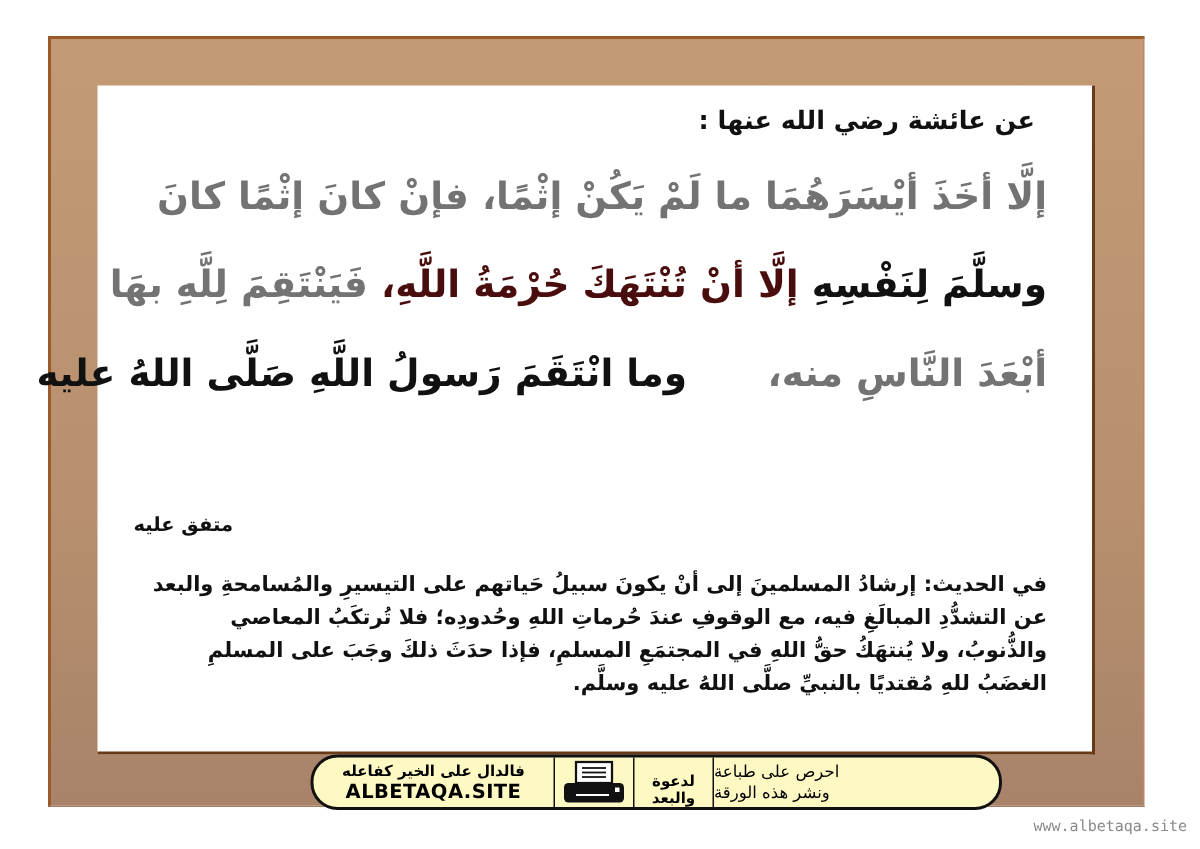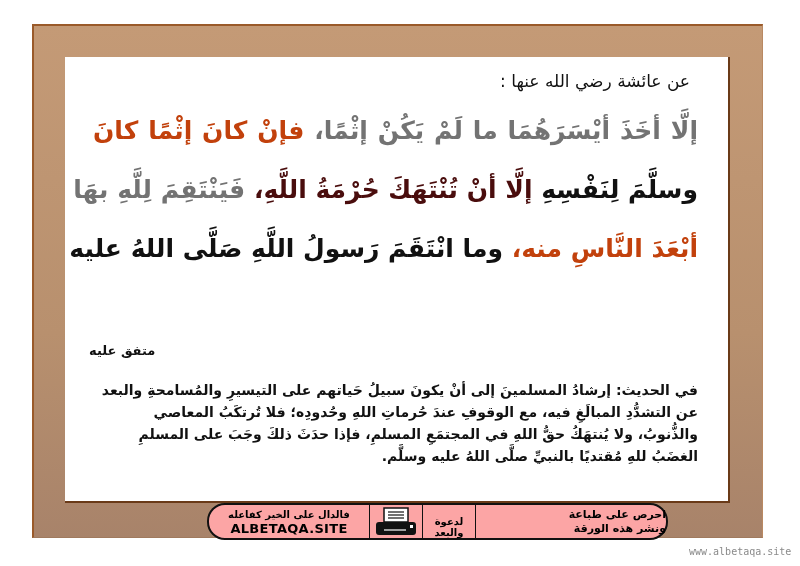--- a/index.html
+++ b/index.html
@@ -23,7 +23,7 @@
   .rtl { direction:rtl; text-align:right; }
   .intro {
     position:absolute; right:38px; top:14px;
-    font-size:17px; font-weight:normal; color:#111;
+    font-size:17px; font-weight:bold; color:#111;
   }
   .hadith {
     position:absolute; left:28px; right:30px; top:44px;

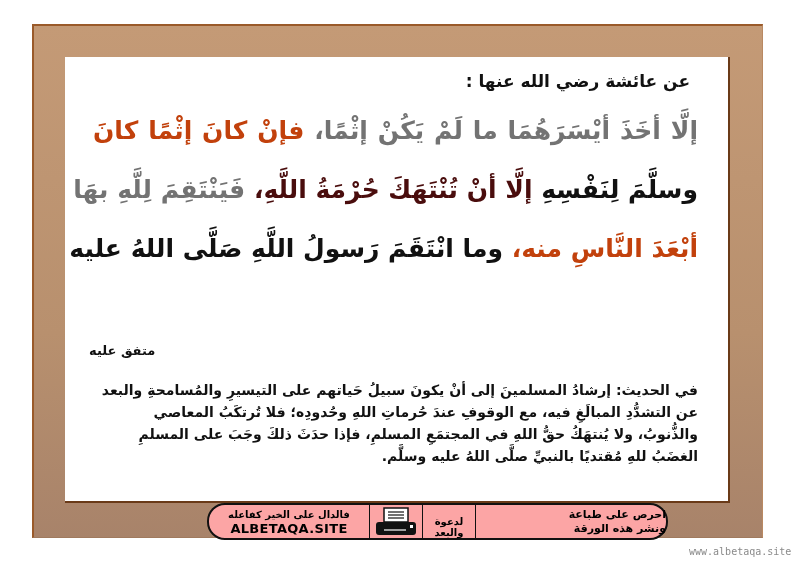--- a/index.html
+++ b/index.html
@@ -33,7 +33,7 @@
   .hadith .ln { display:block; white-space:nowrap; text-align-last:justify; text-align:justify; }
   .c-maroon { color:#4a0d0d; }
   .c-navy { color:#737373; }
-  .c-green { color:#c2410c; }
+  .c-green { color:#737373;margin-left:45px; }
   .c-black { color:#111111; }
   .source {
     position:absolute; right:auto; left:24px; top:286px;

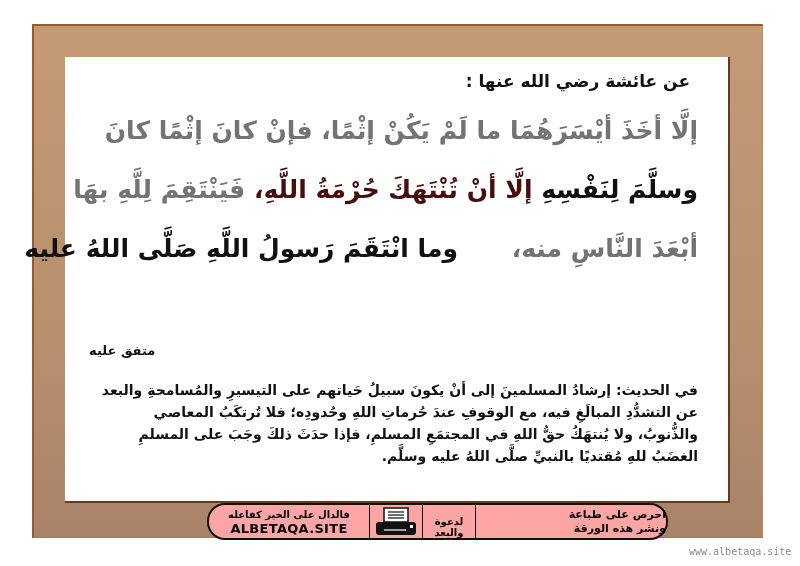--- a/index.html
+++ b/index.html
@@ -45,7 +45,7 @@
   }
   .footer {
     position:absolute; left:207px; top:503px; width:461px; height:37px;
-    background:#fca5a5; border:2px solid #111; border-radius:18px; box-sizing:border-box;
+    background:#fef9c3; border:2px solid #111; border-radius:18px; box-sizing:border-box;
     display:flex; align-items:center;
   }
   .f-left { width:160px; text-align:center; line-height:14px; }

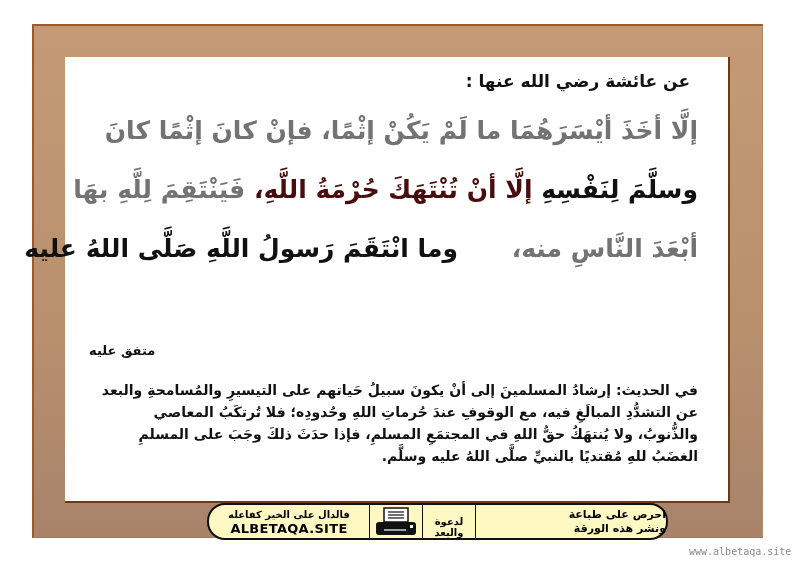--- a/index.html
+++ b/index.html
@@ -53,7 +53,7 @@
   .f-left .site { font-size:13px; font-weight:bold; letter-spacing:0.3px; }
   .f-printer { width:52px; height:33px; position:relative; border-left:1.5px solid #111; }
   .f-logo { width:52px; height:33px; border-left:1.5px solid #111; border-right:1.5px solid #111; display:flex; align-items:flex-end; justify-content:center; font-size:10px; font-weight:bold; line-height:11px; text-align:center; direction:rtl; }
-  .f-right { flex:1; text-align:right; direction:rtl; font-size:11px; font-weight:bold; line-height:14px; }
+  .f-right { flex:1; text-align:left; direction:rtl; font-size:11px; font-weight:normal; line-height:14px; }
   .watermark {
     position:absolute; left:689px; top:546px; font-family:"DejaVu Sans Mono", monospace;
     font-size:10px; color:#8a8a8a;

